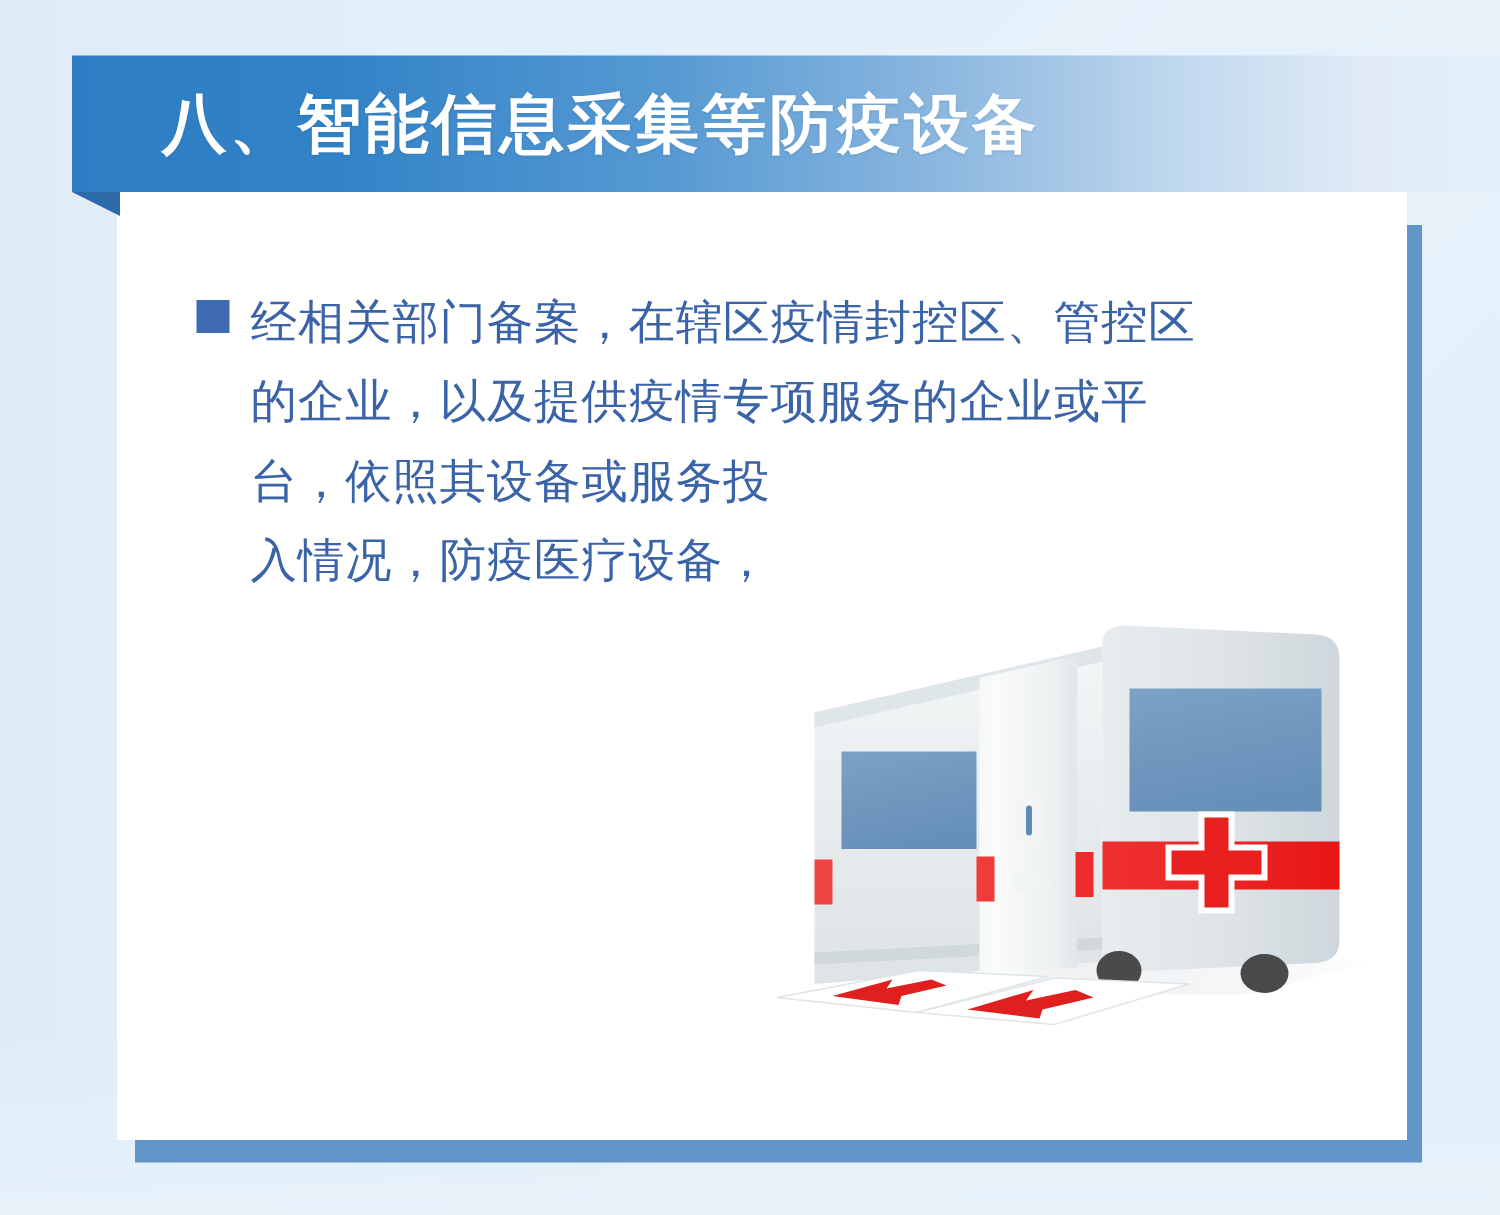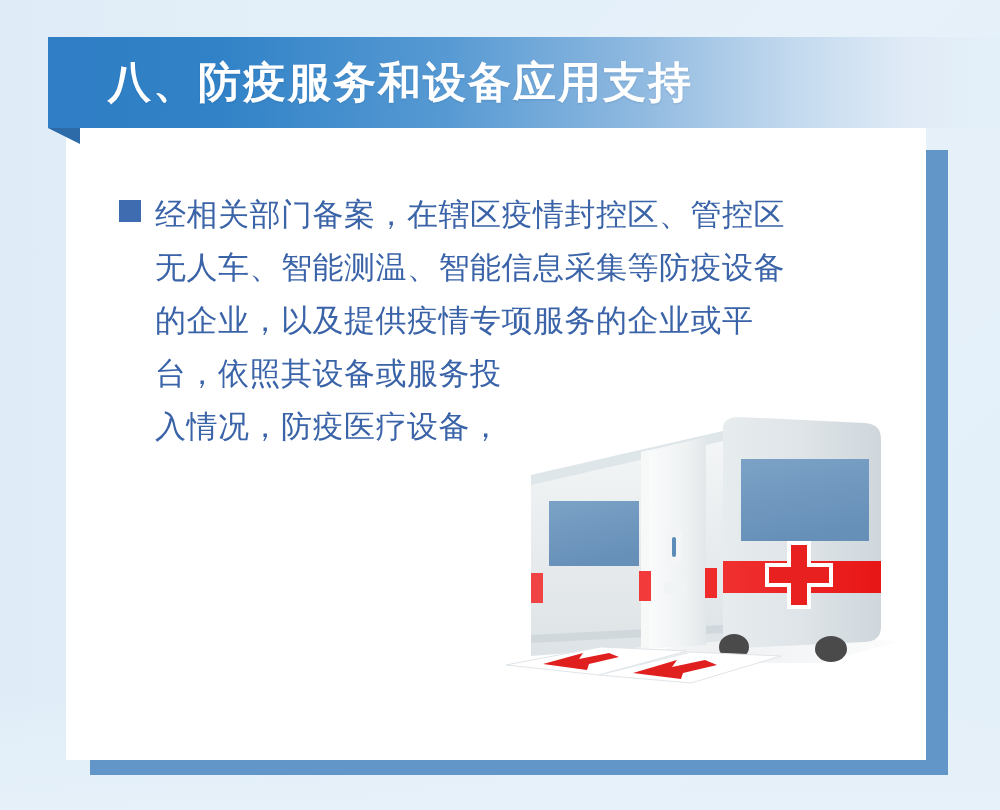--- a/index.html
+++ b/index.html
@@ -281,7 +281,7 @@
   </div>
 
   <div class="banner">
-    <div class="banner-title">八、防疫服务和设备应用支持</div>
+    <div class="banner-title">八、智能信息采集等防疫设备</div>
   </div>
   <div class="banner-fold"></div>
 

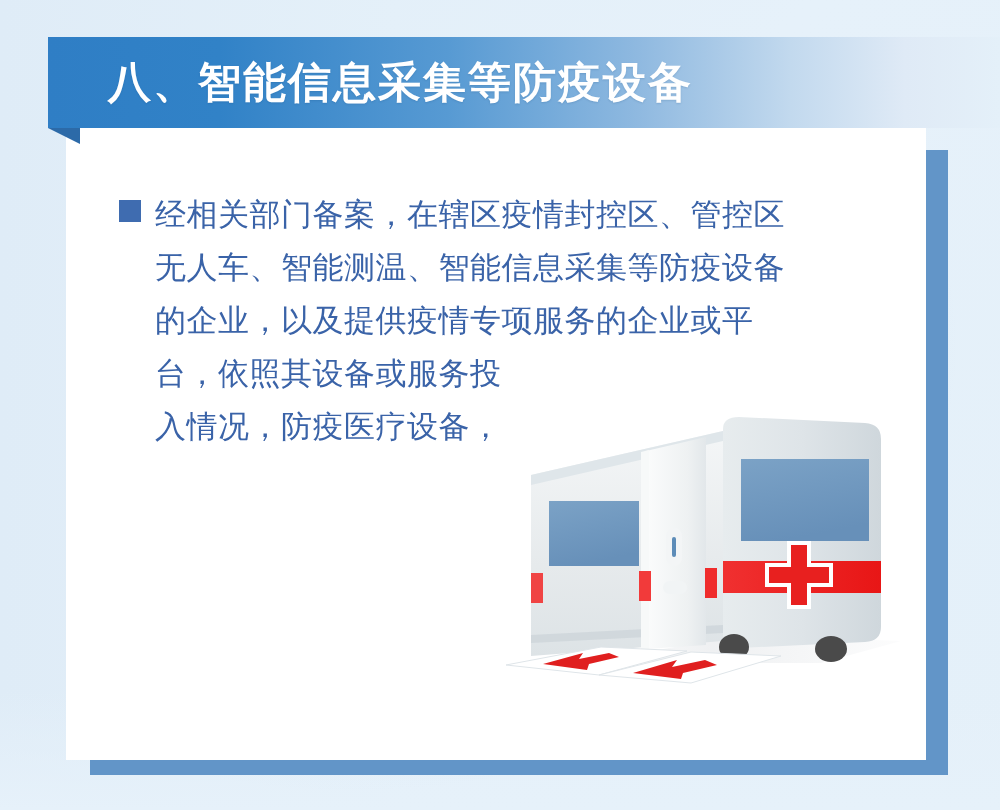--- a/index.html
+++ b/index.html
@@ -63,7 +63,7 @@
   
   .card {
     position: absolute;
-    left: 66px;
+    left: 78px;
     top: 128px;
     width: 860px;
     height: 632px;

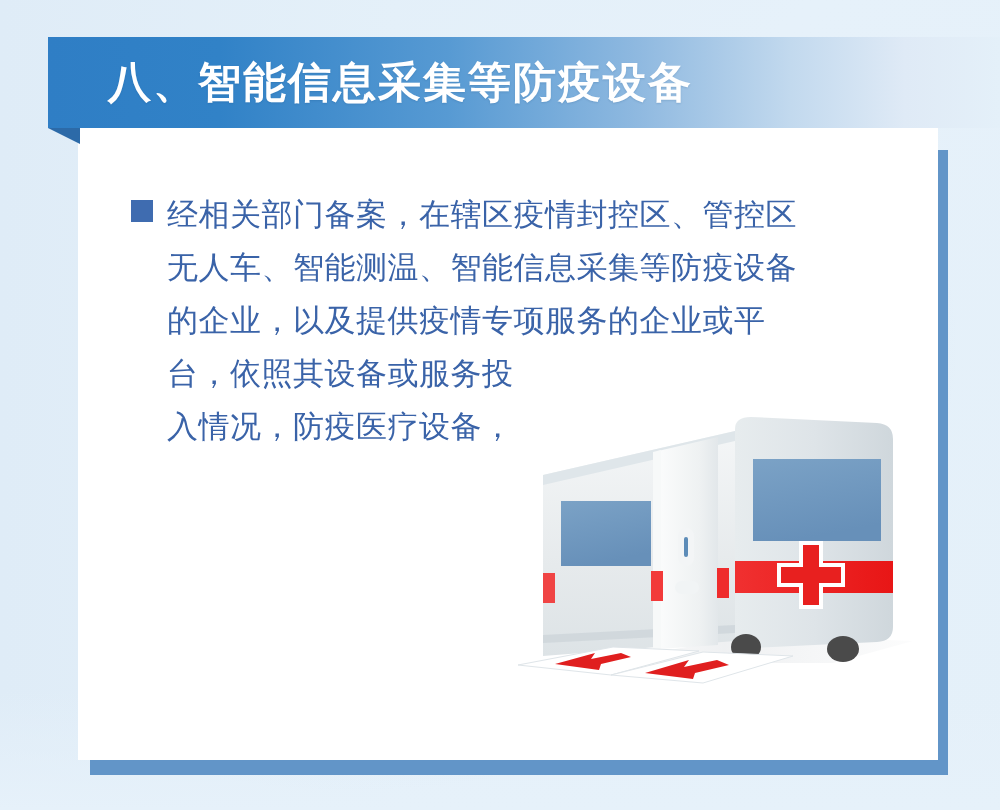--- a/index.html
+++ b/index.html
@@ -270,7 +270,6 @@
         <div class="bullet-square"></div>
         <div class="para">
           <span class="l1">经相关部门备案，在辖区疫情封控区、管控区</span>
-          <span class="l1">无人车、智能测温、智能信息采集等防疫设备</span>
           <span class="l1">的企业，以及提供疫情专项服务的企业或平</span>
           <span class="short">台，依照其设备或服务投</span>
           <span class="short">入情况，防疫医疗设备，</span>

